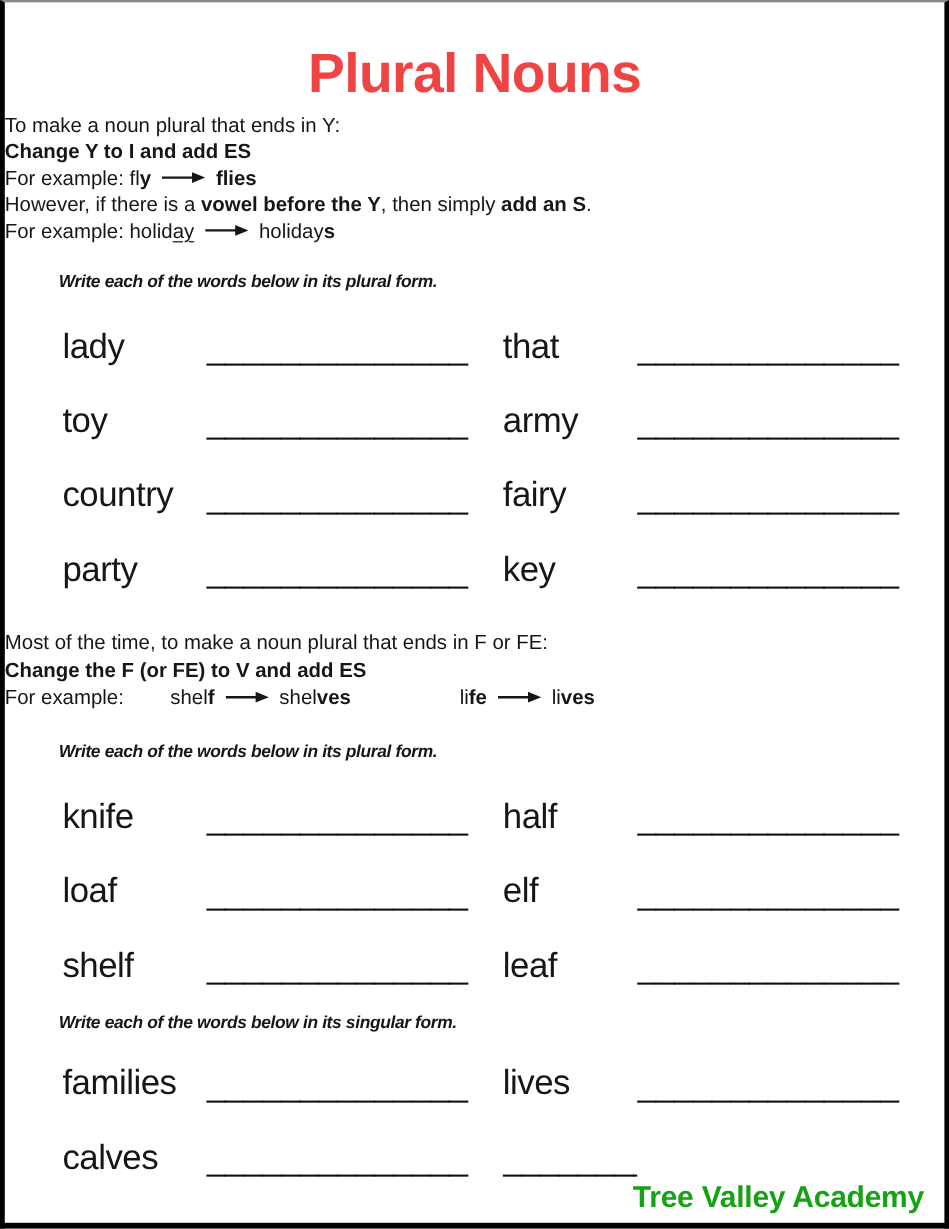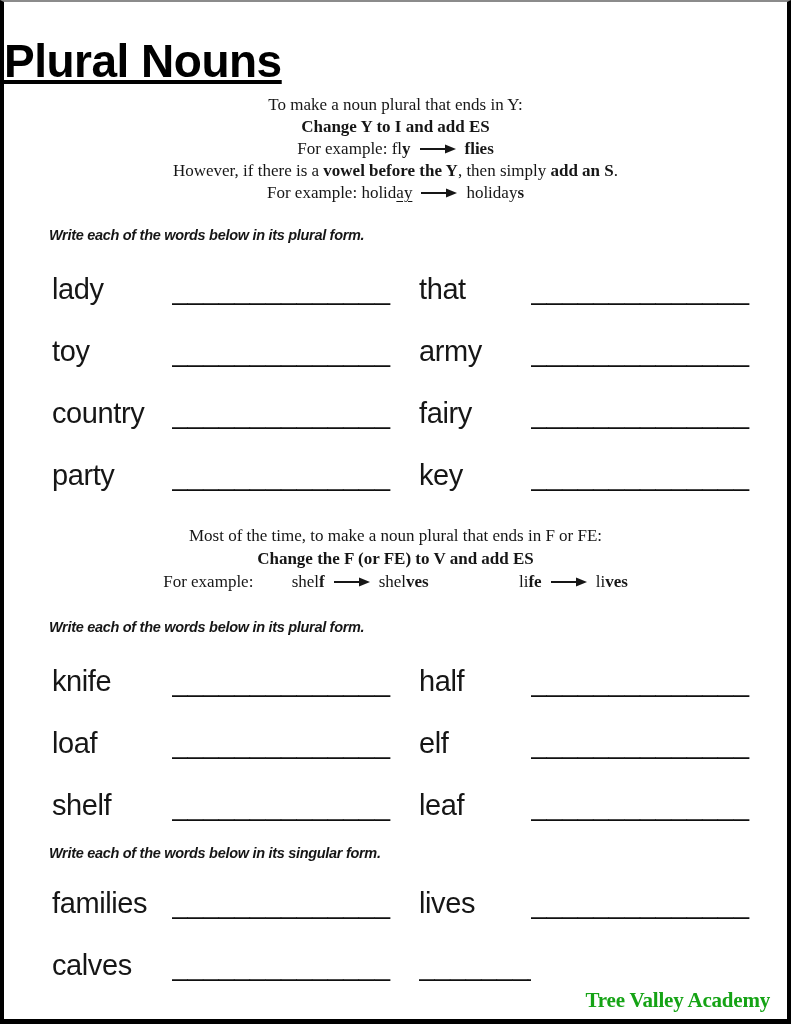--- a/index.html
+++ b/index.html
@@ -13,10 +13,9 @@
     font-family:"Liberation Sans", sans-serif;
   }
   .title {
-    margin-top:36px; 
-    font-size:46px; font-weight:bold; line-height:1; color:#000000;
+    margin-top:36px; text-align:center;
+    font-size:46px; font-weight:bold; line-height:1; color:#ef4444;
     letter-spacing:-0.5px;
-    text-decoration:underline;
   }
   .rule-block { margin-top:10px; text-align:center; font-size:17px; line-height:22px;font-family:Liberation Serif, serif; }
   .rule-block .rline { white-space:nowrap; }

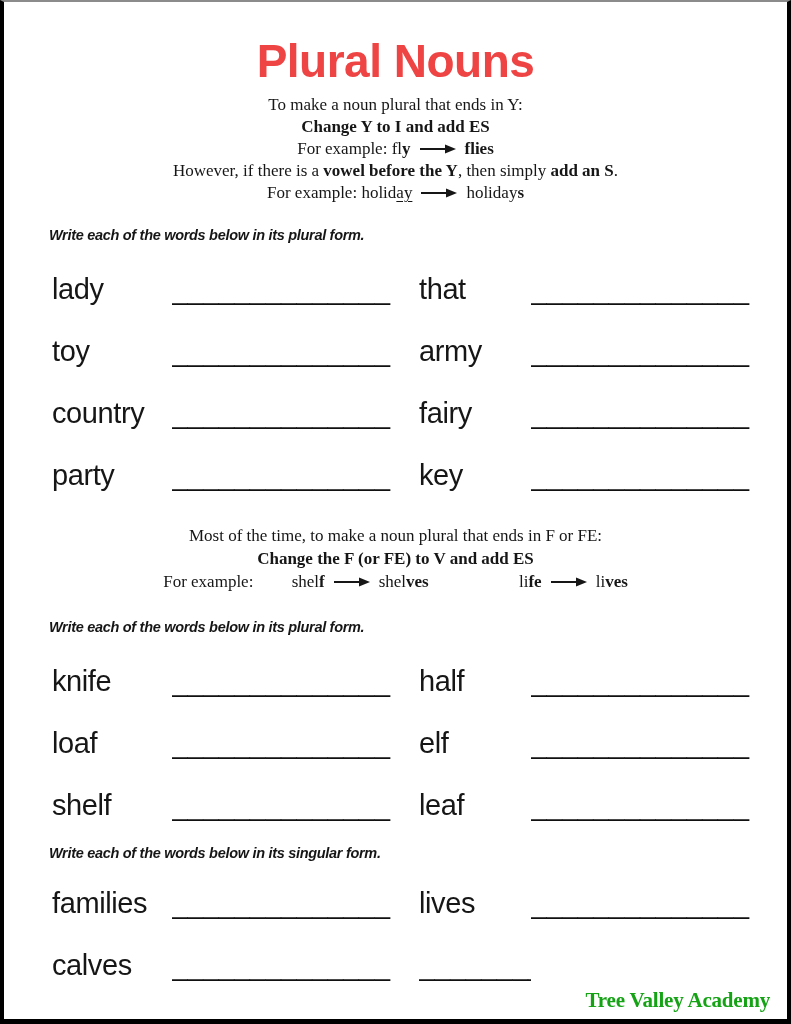--- a/index.html
+++ b/index.html
@@ -17,7 +17,7 @@
     font-size:46px; font-weight:bold; line-height:1; color:#ef4444;
     letter-spacing:-0.5px;
   }
-  .rule-block { margin-top:10px; text-align:center; font-size:17px; line-height:22px;font-family:Liberation Serif, serif; }
+  .rule-block { margin-top:10px; font-size:17px; line-height:22px; }
   .rule-block .rline { white-space:nowrap; }
   .b { font-weight:bold; }
   .u { text-decoration:underline; text-underline-offset:3px; }

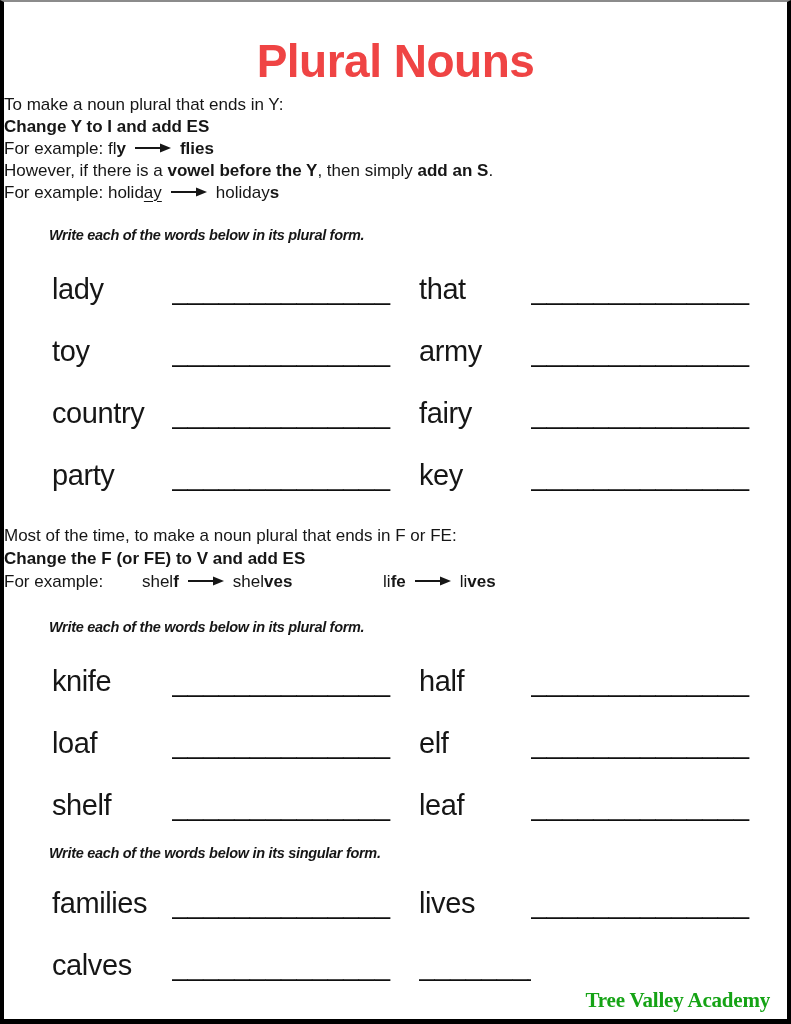--- a/index.html
+++ b/index.html
@@ -42,7 +42,7 @@
   .rule-block.second { margin-top:24px; line-height:23px; }
   .footer-brand {
     position:absolute; right:17px; bottom:6px;
-    font-size:21px; font-weight:bold; letter-spacing:-0.2px;font-family:Liberation Serif, serif;
+    font-size:25px; font-weight:bold; letter-spacing:-0.2px;
   }
 </style>
 </head>

